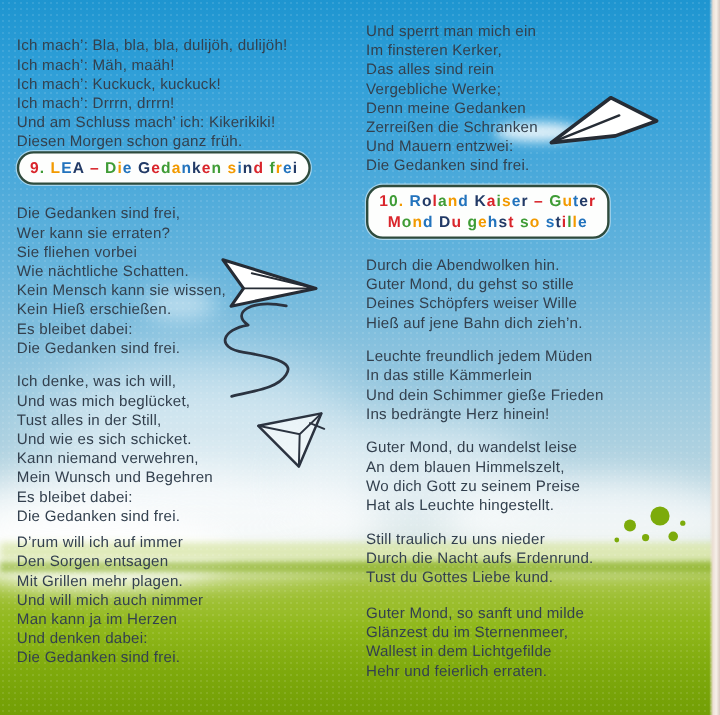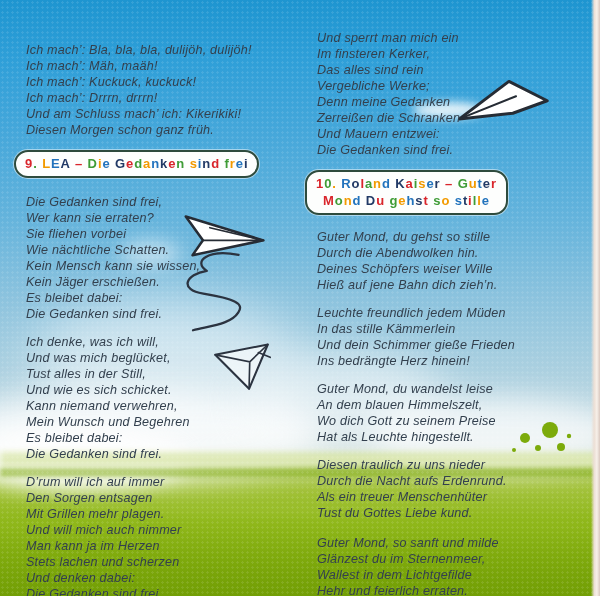--- a/index.html
+++ b/index.html
@@ -42,7 +42,7 @@
   .col-left{left:14px;top:30px;width:282px;}
   .col-right{left:305px;top:18px;width:286px;}
   .line{white-space:nowrap;}
-  .verse{margin:12px;font-style:italic;}
+  .verse{margin:0;}
   .v-gap-16{margin-top:16px;}
   .v-gap-12{margin-top:12px;}
   .v-gap-6{margin-top:6px;}

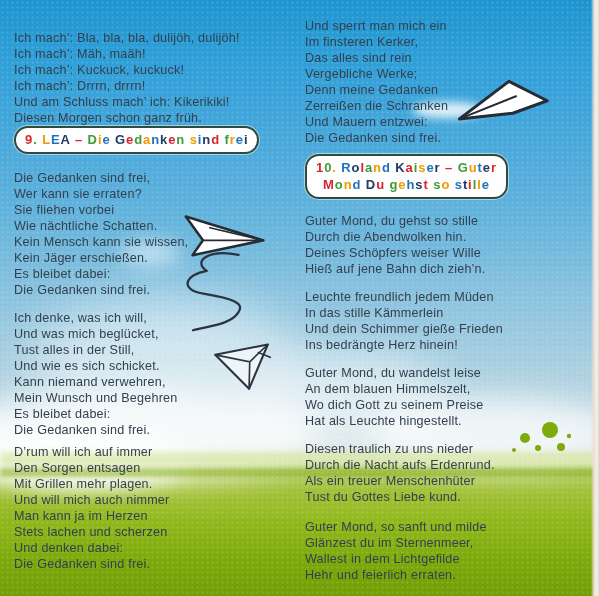--- a/index.html
+++ b/index.html
@@ -173,8 +173,8 @@
       </div>
     </div>
     <div class="verse v-gap-14">
+        <div class="line">Durch die Abendwolken hin.</div>
         <div class="line">Guter Mond, du gehst so stille</div>
-        <div class="line">Durch die Abendwolken hin.</div>
         <div class="line">Deines Schöpfers weiser Wille</div>
         <div class="line">Hieß auf jene Bahn dich zieh’n.</div>
       </div>

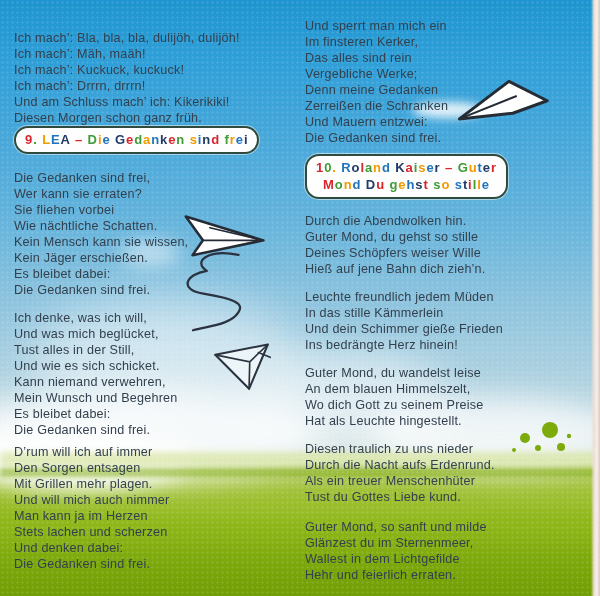--- a/index.html
+++ b/index.html
@@ -129,7 +129,7 @@
         <div class="line">Sie fliehen vorbei</div>
         <div class="line">Wie nächtliche Schatten.</div>
         <div class="line">Kein Mensch kann sie wissen,</div>
-        <div class="line">Kein Jäger erschießen.</div>
+        <div class="line">Kein Hieß erschießen.</div>
         <div class="line">Es bleibet dabei:</div>
         <div class="line">Die Gedanken sind frei.</div>
       </div>

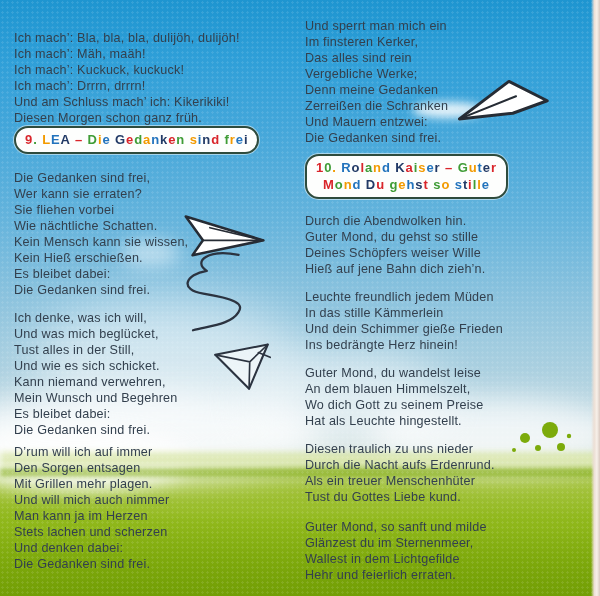--- a/index.html
+++ b/index.html
@@ -191,7 +191,7 @@
         <div class="line">Hat als Leuchte hingestellt.</div>
       </div>
     <div class="verse v-gap-12">
-        <div class="line">Diesen traulich zu uns nieder</div>
+        <div class="line">Still traulich zu uns nieder</div>
         <div class="line">Durch die Nacht aufs Erdenrund.</div>
         <div class="line">Als ein treuer Menschenhüter</div>
         <div class="line">Tust du Gottes Liebe kund.</div>

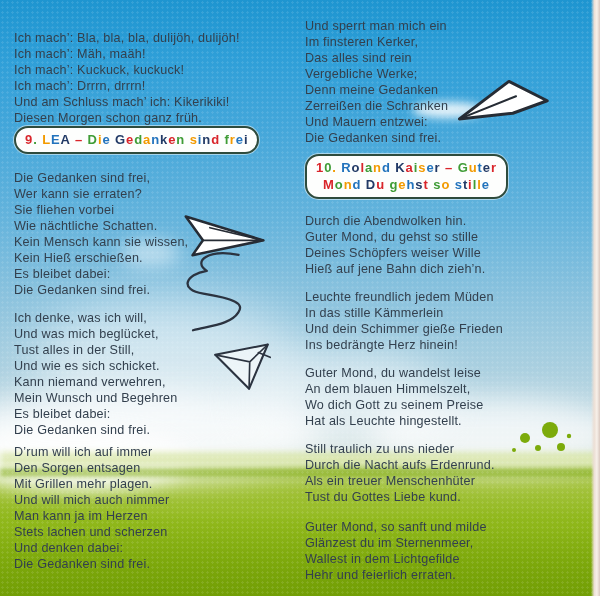--- a/index.html
+++ b/index.html
@@ -193,7 +193,6 @@
     <div class="verse v-gap-12">
         <div class="line">Still traulich zu uns nieder</div>
         <div class="line">Durch die Nacht aufs Erdenrund.</div>
-        <div class="line">Als ein treuer Menschenhüter</div>
         <div class="line">Tust du Gottes Liebe kund.</div>
       </div>
     <div class="verse v-gap-14">

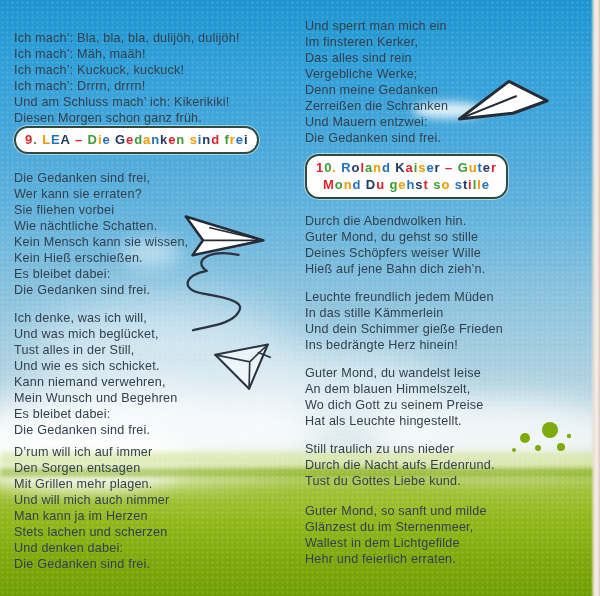--- a/index.html
+++ b/index.html
@@ -149,7 +149,6 @@
         <div class="line">Mit Grillen mehr plagen.</div>
         <div class="line">Und will mich auch nimmer</div>
         <div class="line">Man kann ja im Herzen</div>
-        <div class="line">Stets lachen und scherzen</div>
         <div class="line">Und denken dabei:</div>
         <div class="line">Die Gedanken sind frei.</div>
       </div>

